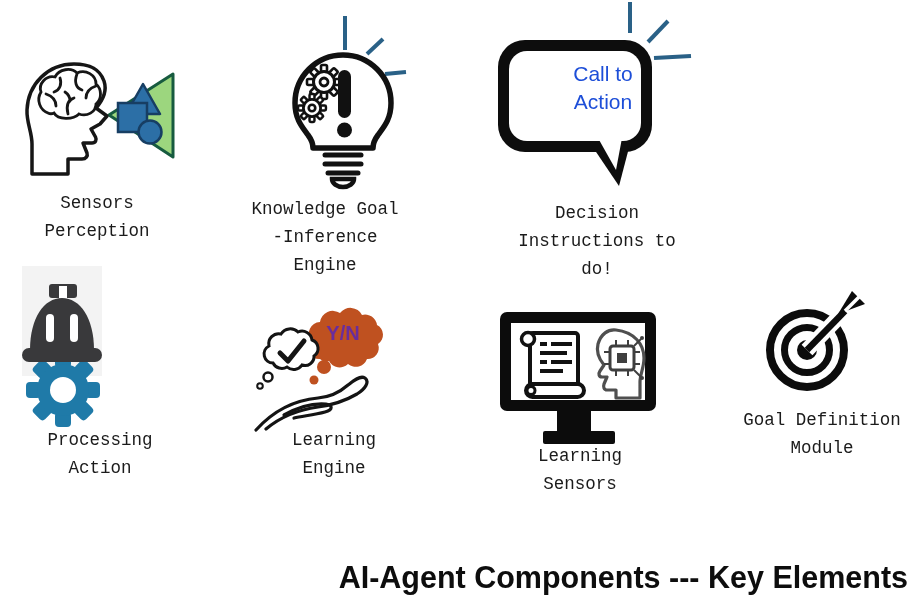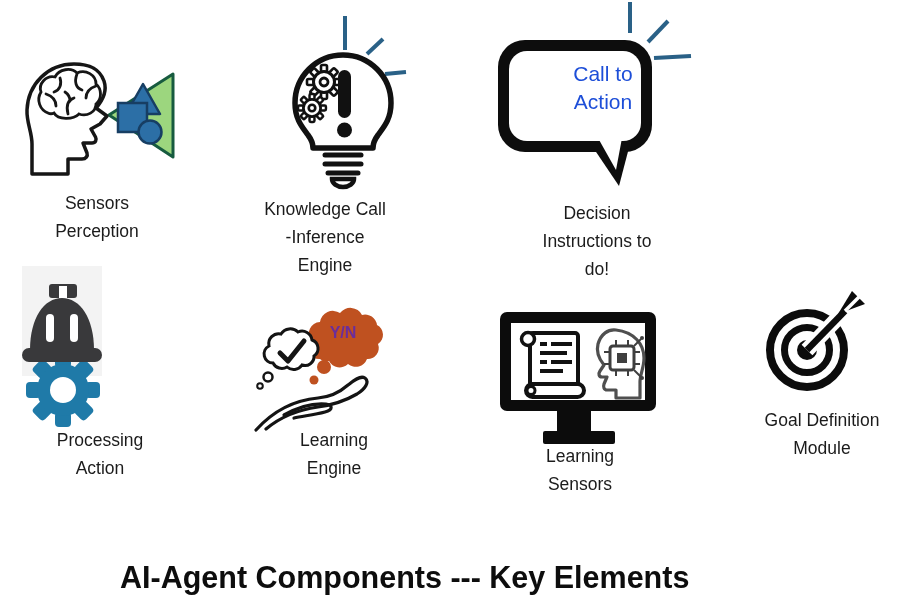--- a/index.html
+++ b/index.html
@@ -7,7 +7,7 @@
        font-family:"Liberation Sans", sans-serif;color:#1a1a1a;}
   .abs{position:absolute;}
   .label{position:absolute;text-align:center;white-space:pre-line;
-         font-size:17.5px;line-height:28px;color:#1b1b1b;}
+         font-size:17.5px;line-height:28px;color:#1b1b1b;font-family:Liberation Mono, monospace;}
   .overlay-text{position:absolute;text-align:center;white-space:pre-line;}
   #bubble-text{left:509px;top:60px;width:132px;font-size:21px;line-height:28px;color:#1d4ed8;margin-left:28px;}
   #yn-text{left:313px;top:321px;width:60px;font-size:16px;line-height:24px;

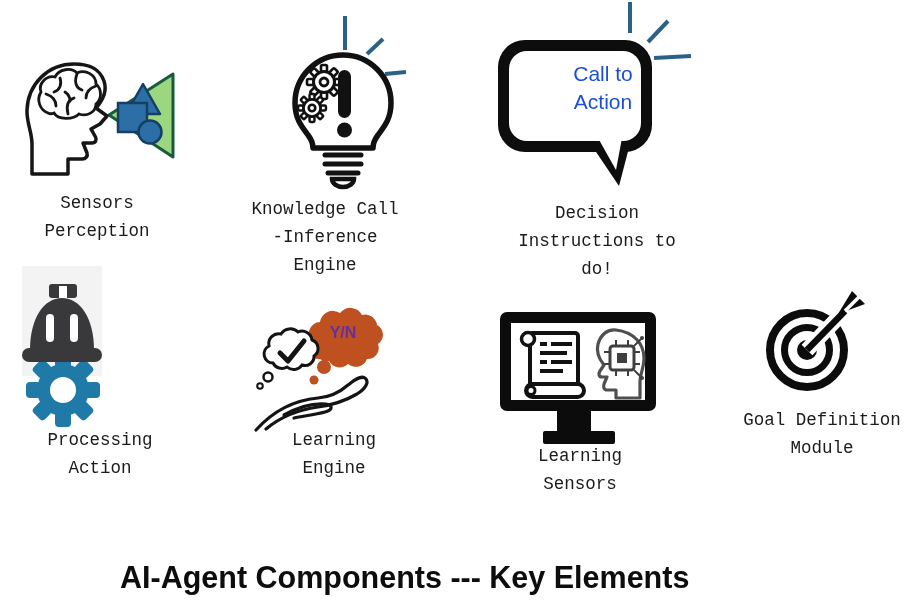--- a/index.html
+++ b/index.html
@@ -93,7 +93,7 @@
     <circle cx="61.5" cy="122" r="7.5"></circle>
   </g>
 </svg>
-<div class="label" style="left:227px;top:195px;width:196px">Knowledge Call
+<div class="label" style="left:227px;top:195px;width:196px">Knowledge Goal
 -Inference
 Engine</div>
 

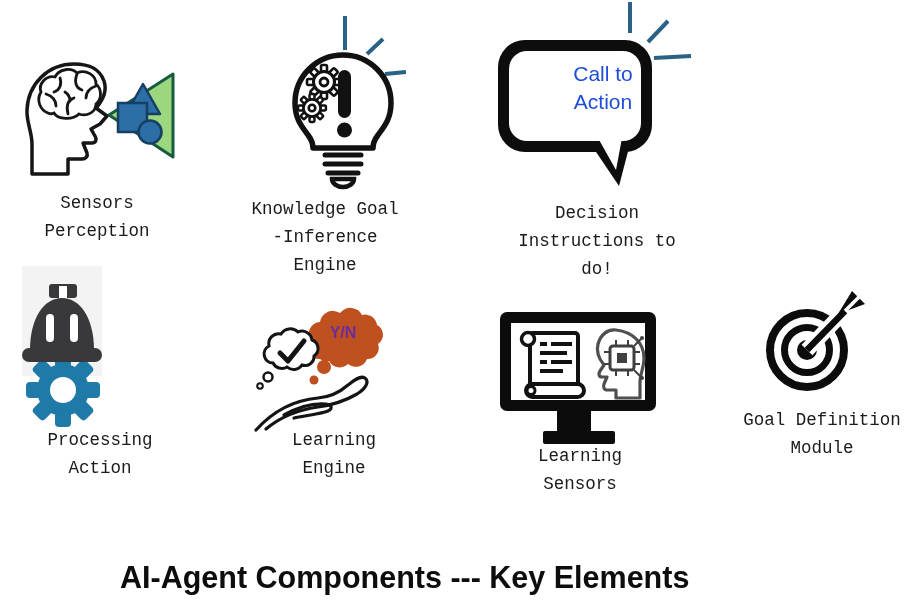--- a/index.html
+++ b/index.html
@@ -10,7 +10,7 @@
          font-size:17.5px;line-height:28px;color:#1b1b1b;font-family:Liberation Mono, monospace;}
   .overlay-text{position:absolute;text-align:center;white-space:pre-line;}
   #bubble-text{left:509px;top:60px;width:132px;font-size:21px;line-height:28px;color:#1d4ed8;margin-left:28px;}
-  #yn-text{left:313px;top:321px;width:60px;font-size:16px;line-height:24px;
+  #yn-text{left:313px;top:321px;width:60px;font-size:20px;line-height:24px;
            font-weight:bold;color:#6A2D9C;}
   #title{position:absolute;left:120px;top:560px;width:788px;text-align:left;
          font-size:30.5px;font-weight:bold;color:#0d0d0d;letter-spacing:0px;}

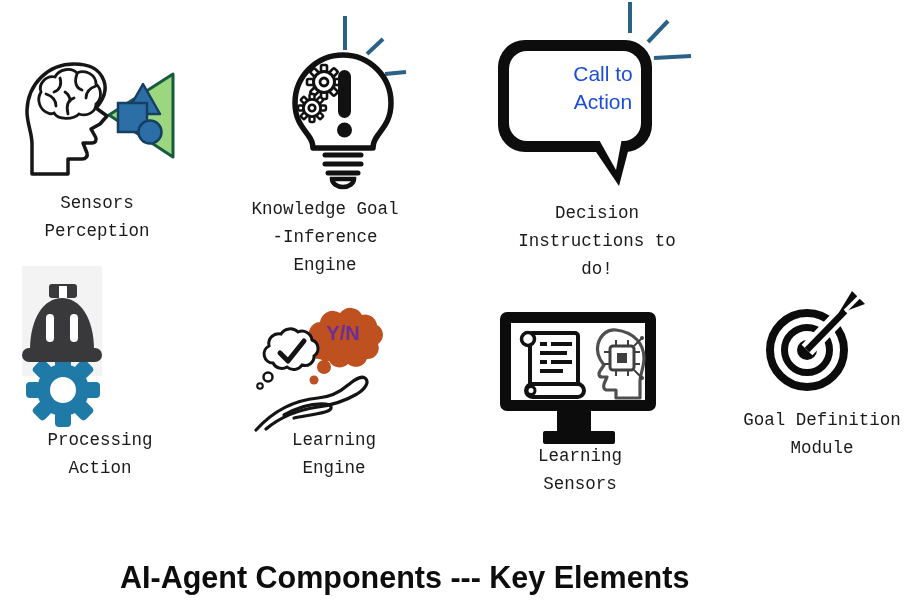--- a/index.html
+++ b/index.html
@@ -12,7 +12,7 @@
   #bubble-text{left:509px;top:60px;width:132px;font-size:21px;line-height:28px;color:#1d4ed8;margin-left:28px;}
   #yn-text{left:313px;top:321px;width:60px;font-size:20px;line-height:24px;
            font-weight:bold;color:#6A2D9C;}
-  #title{position:absolute;left:120px;top:560px;width:788px;text-align:left;
+  #title{position:absolute;left:120px;top:560px;width:788px;text-align:right;
          font-size:30.5px;font-weight:bold;color:#0d0d0d;letter-spacing:0px;}
   svg{position:absolute;overflow:visible;}
 </style>

